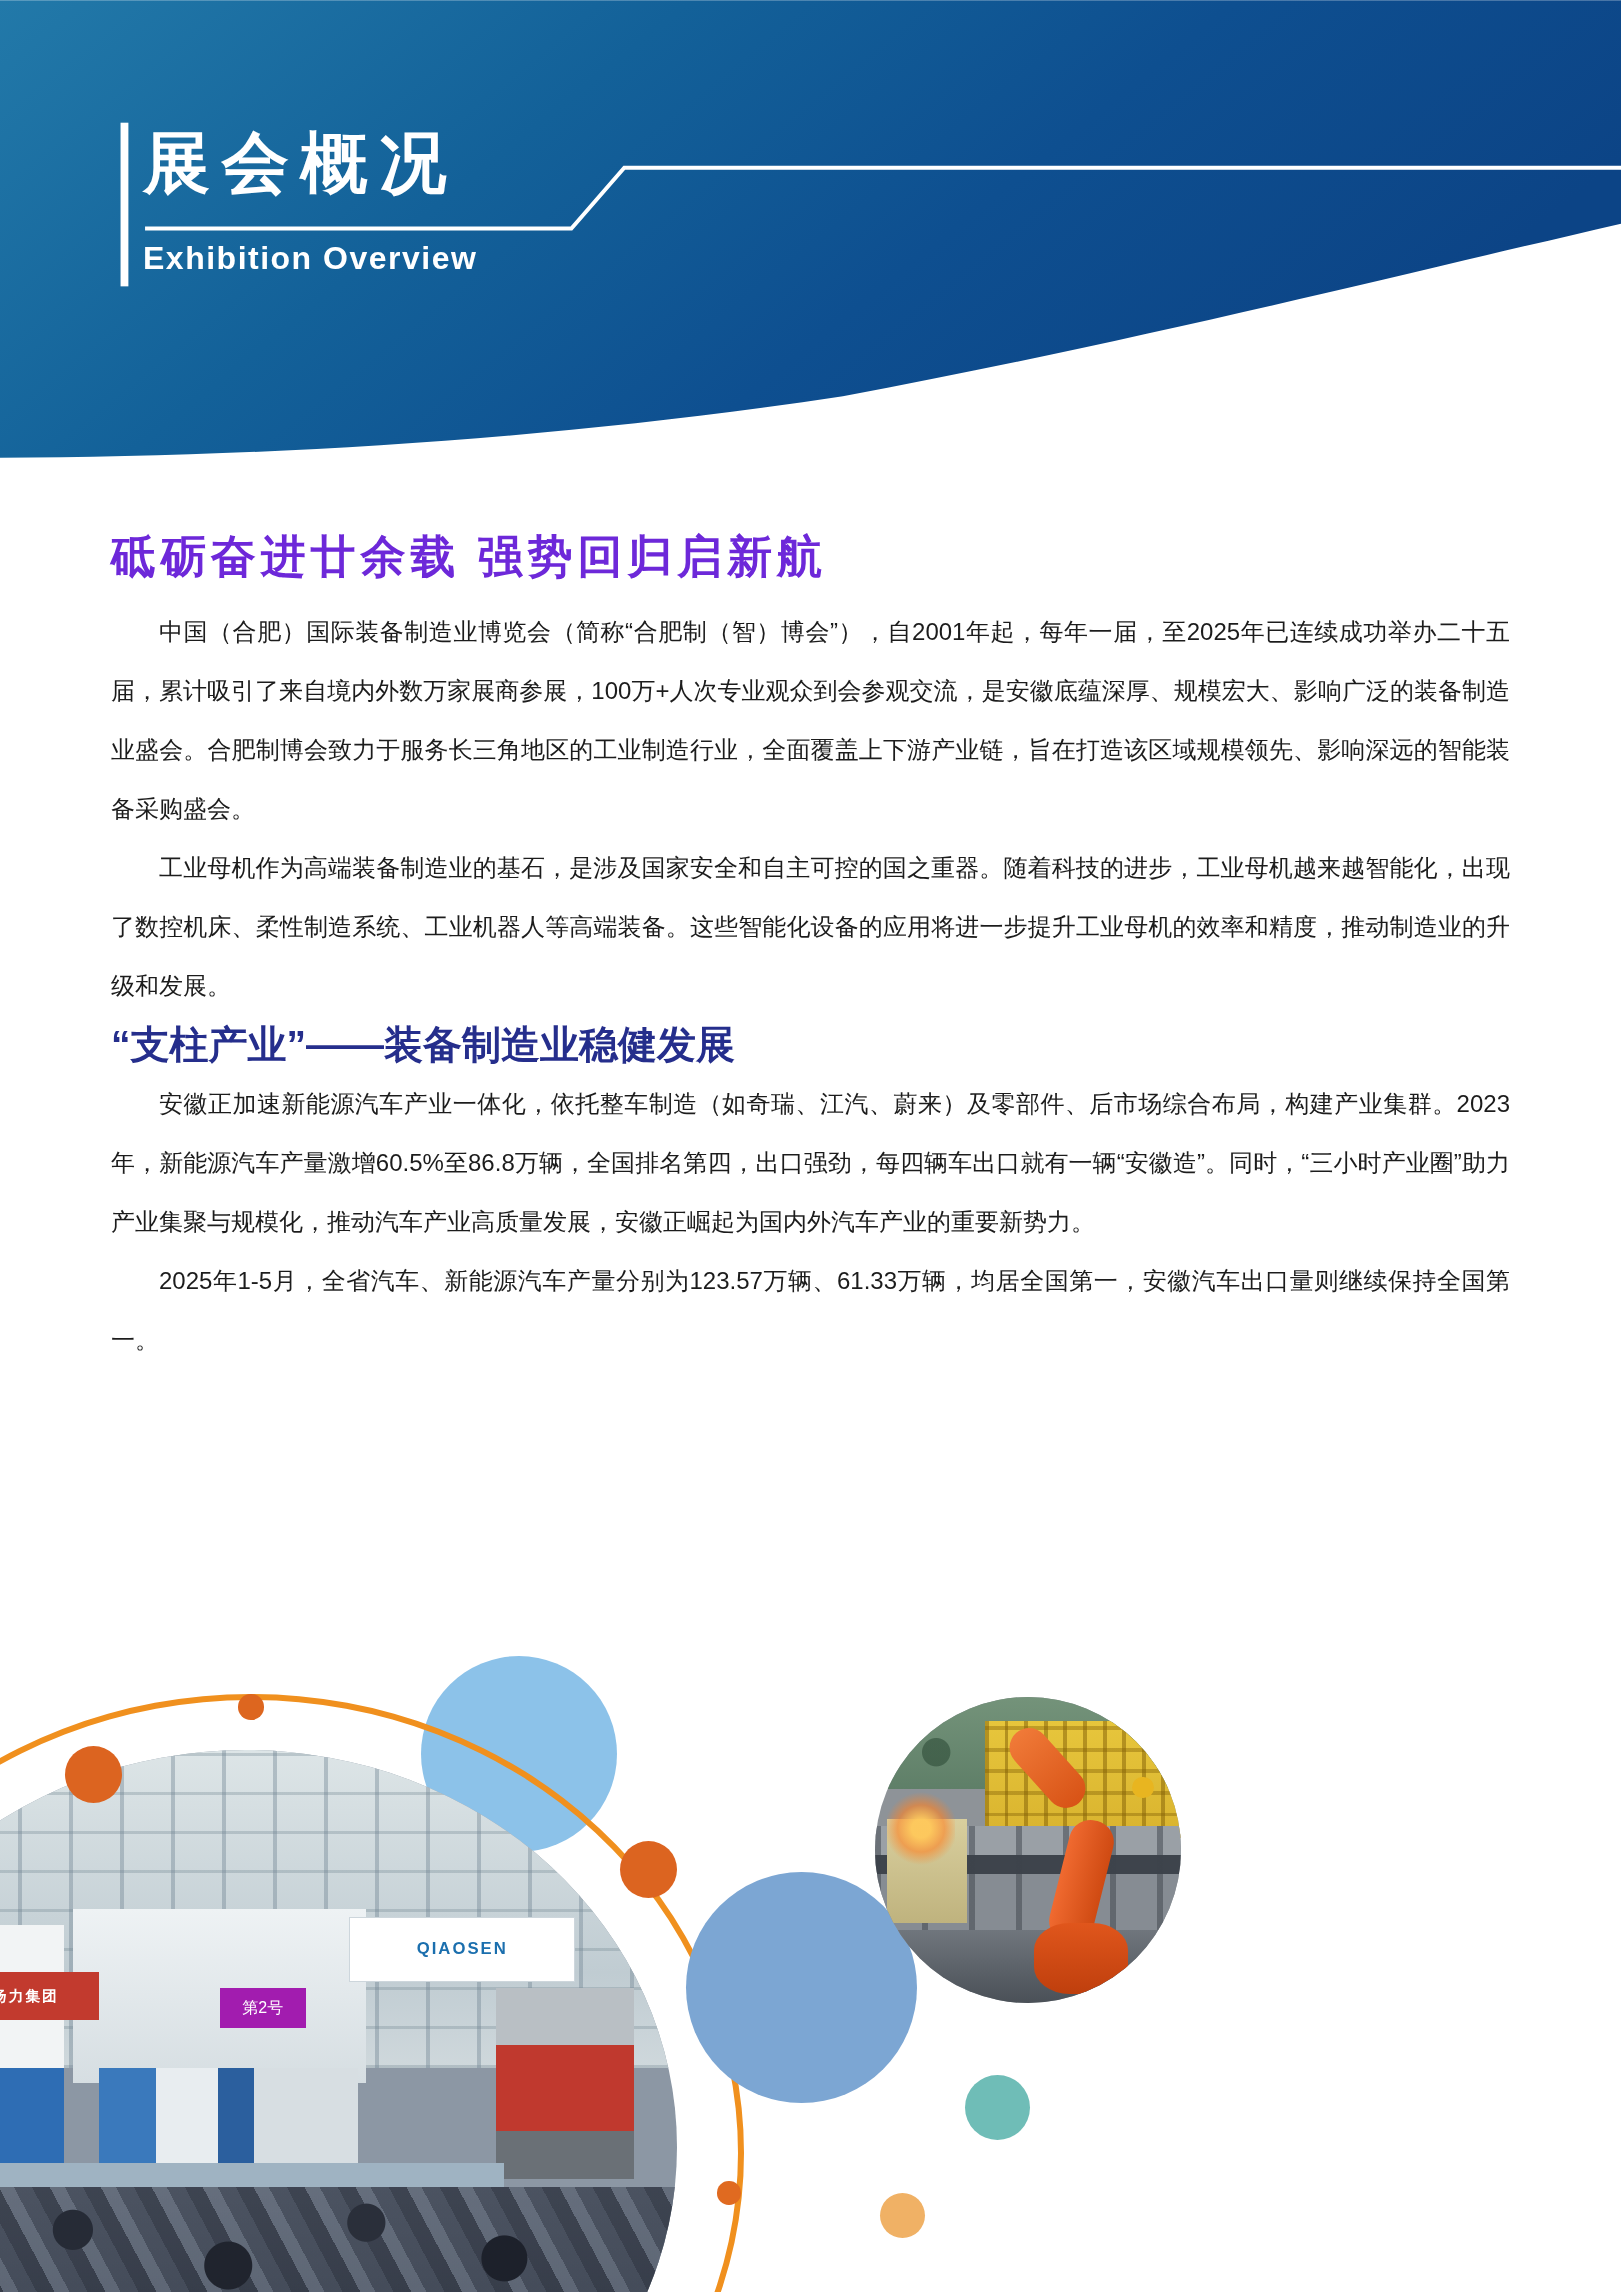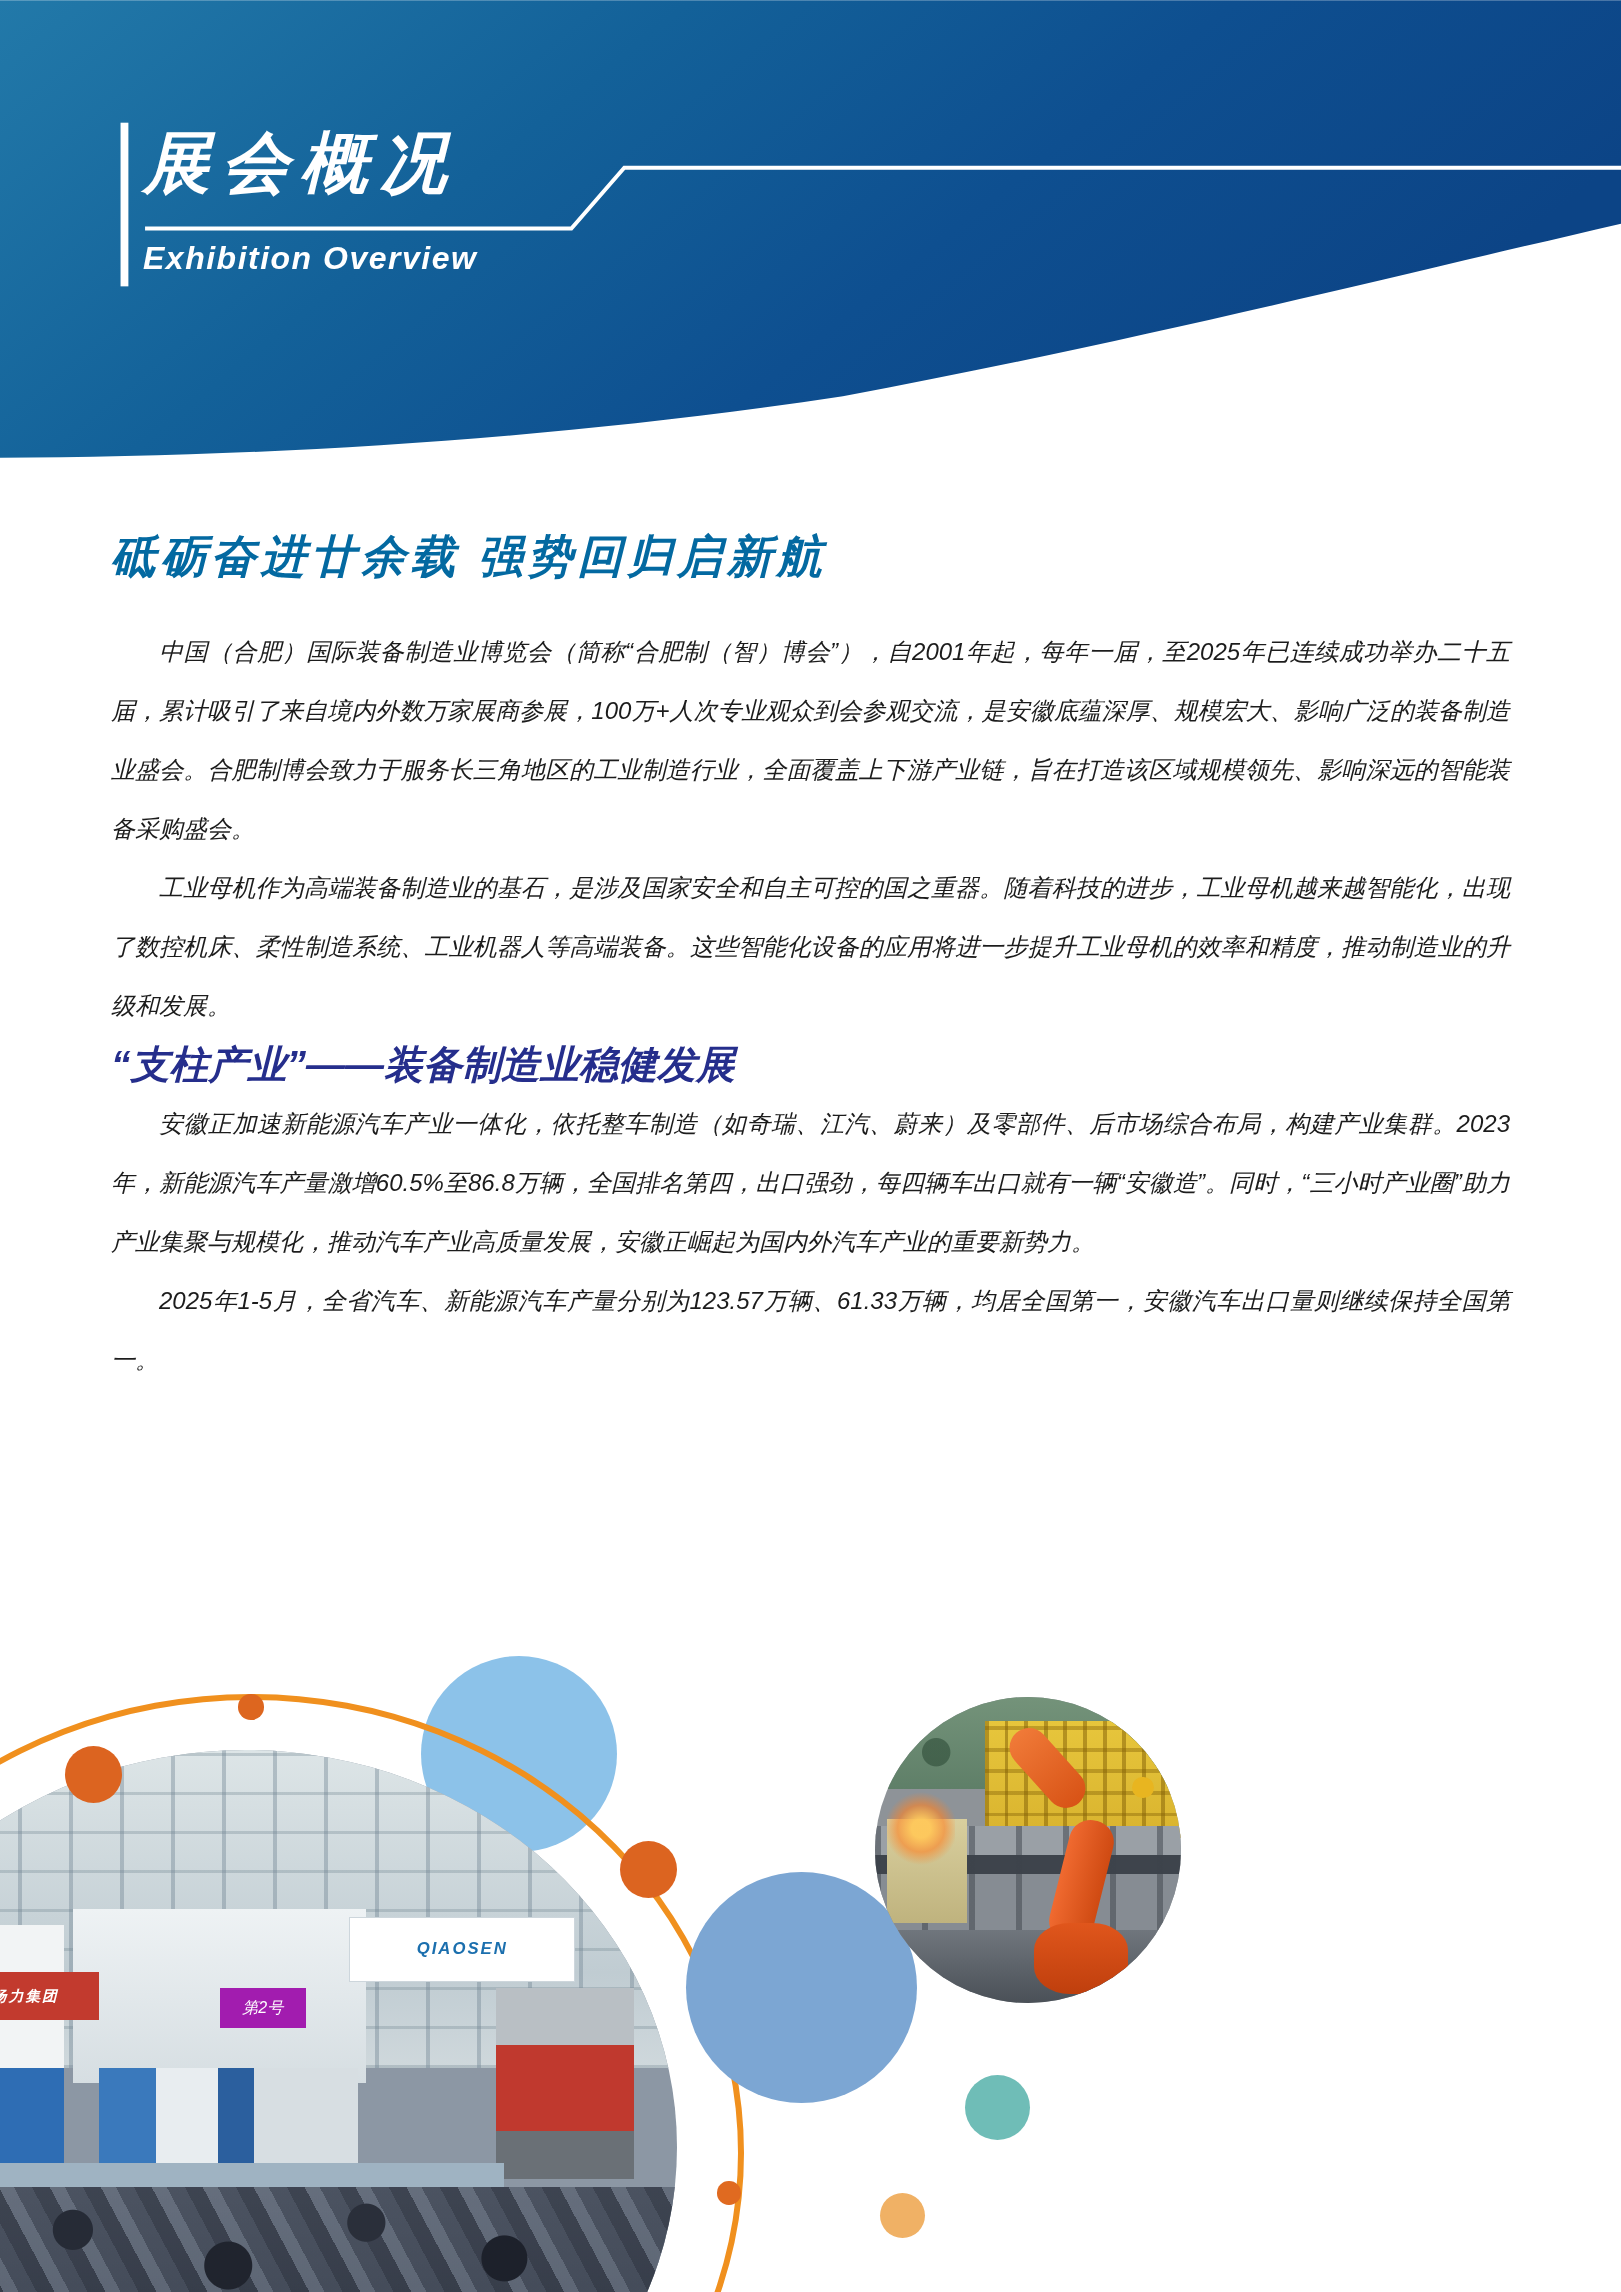--- a/index.html
+++ b/index.html
@@ -7,7 +7,6 @@
     position:relative;width:1621px;height:2293px;margin:0 auto;
     background:#ffffff;overflow:hidden;
     font-family:"Liberation Sans","DejaVu Sans",sans-serif;
-    font-style:italic;
   }
   
   #banner-svg{position:absolute;left:0;top:0;z-index:1;}

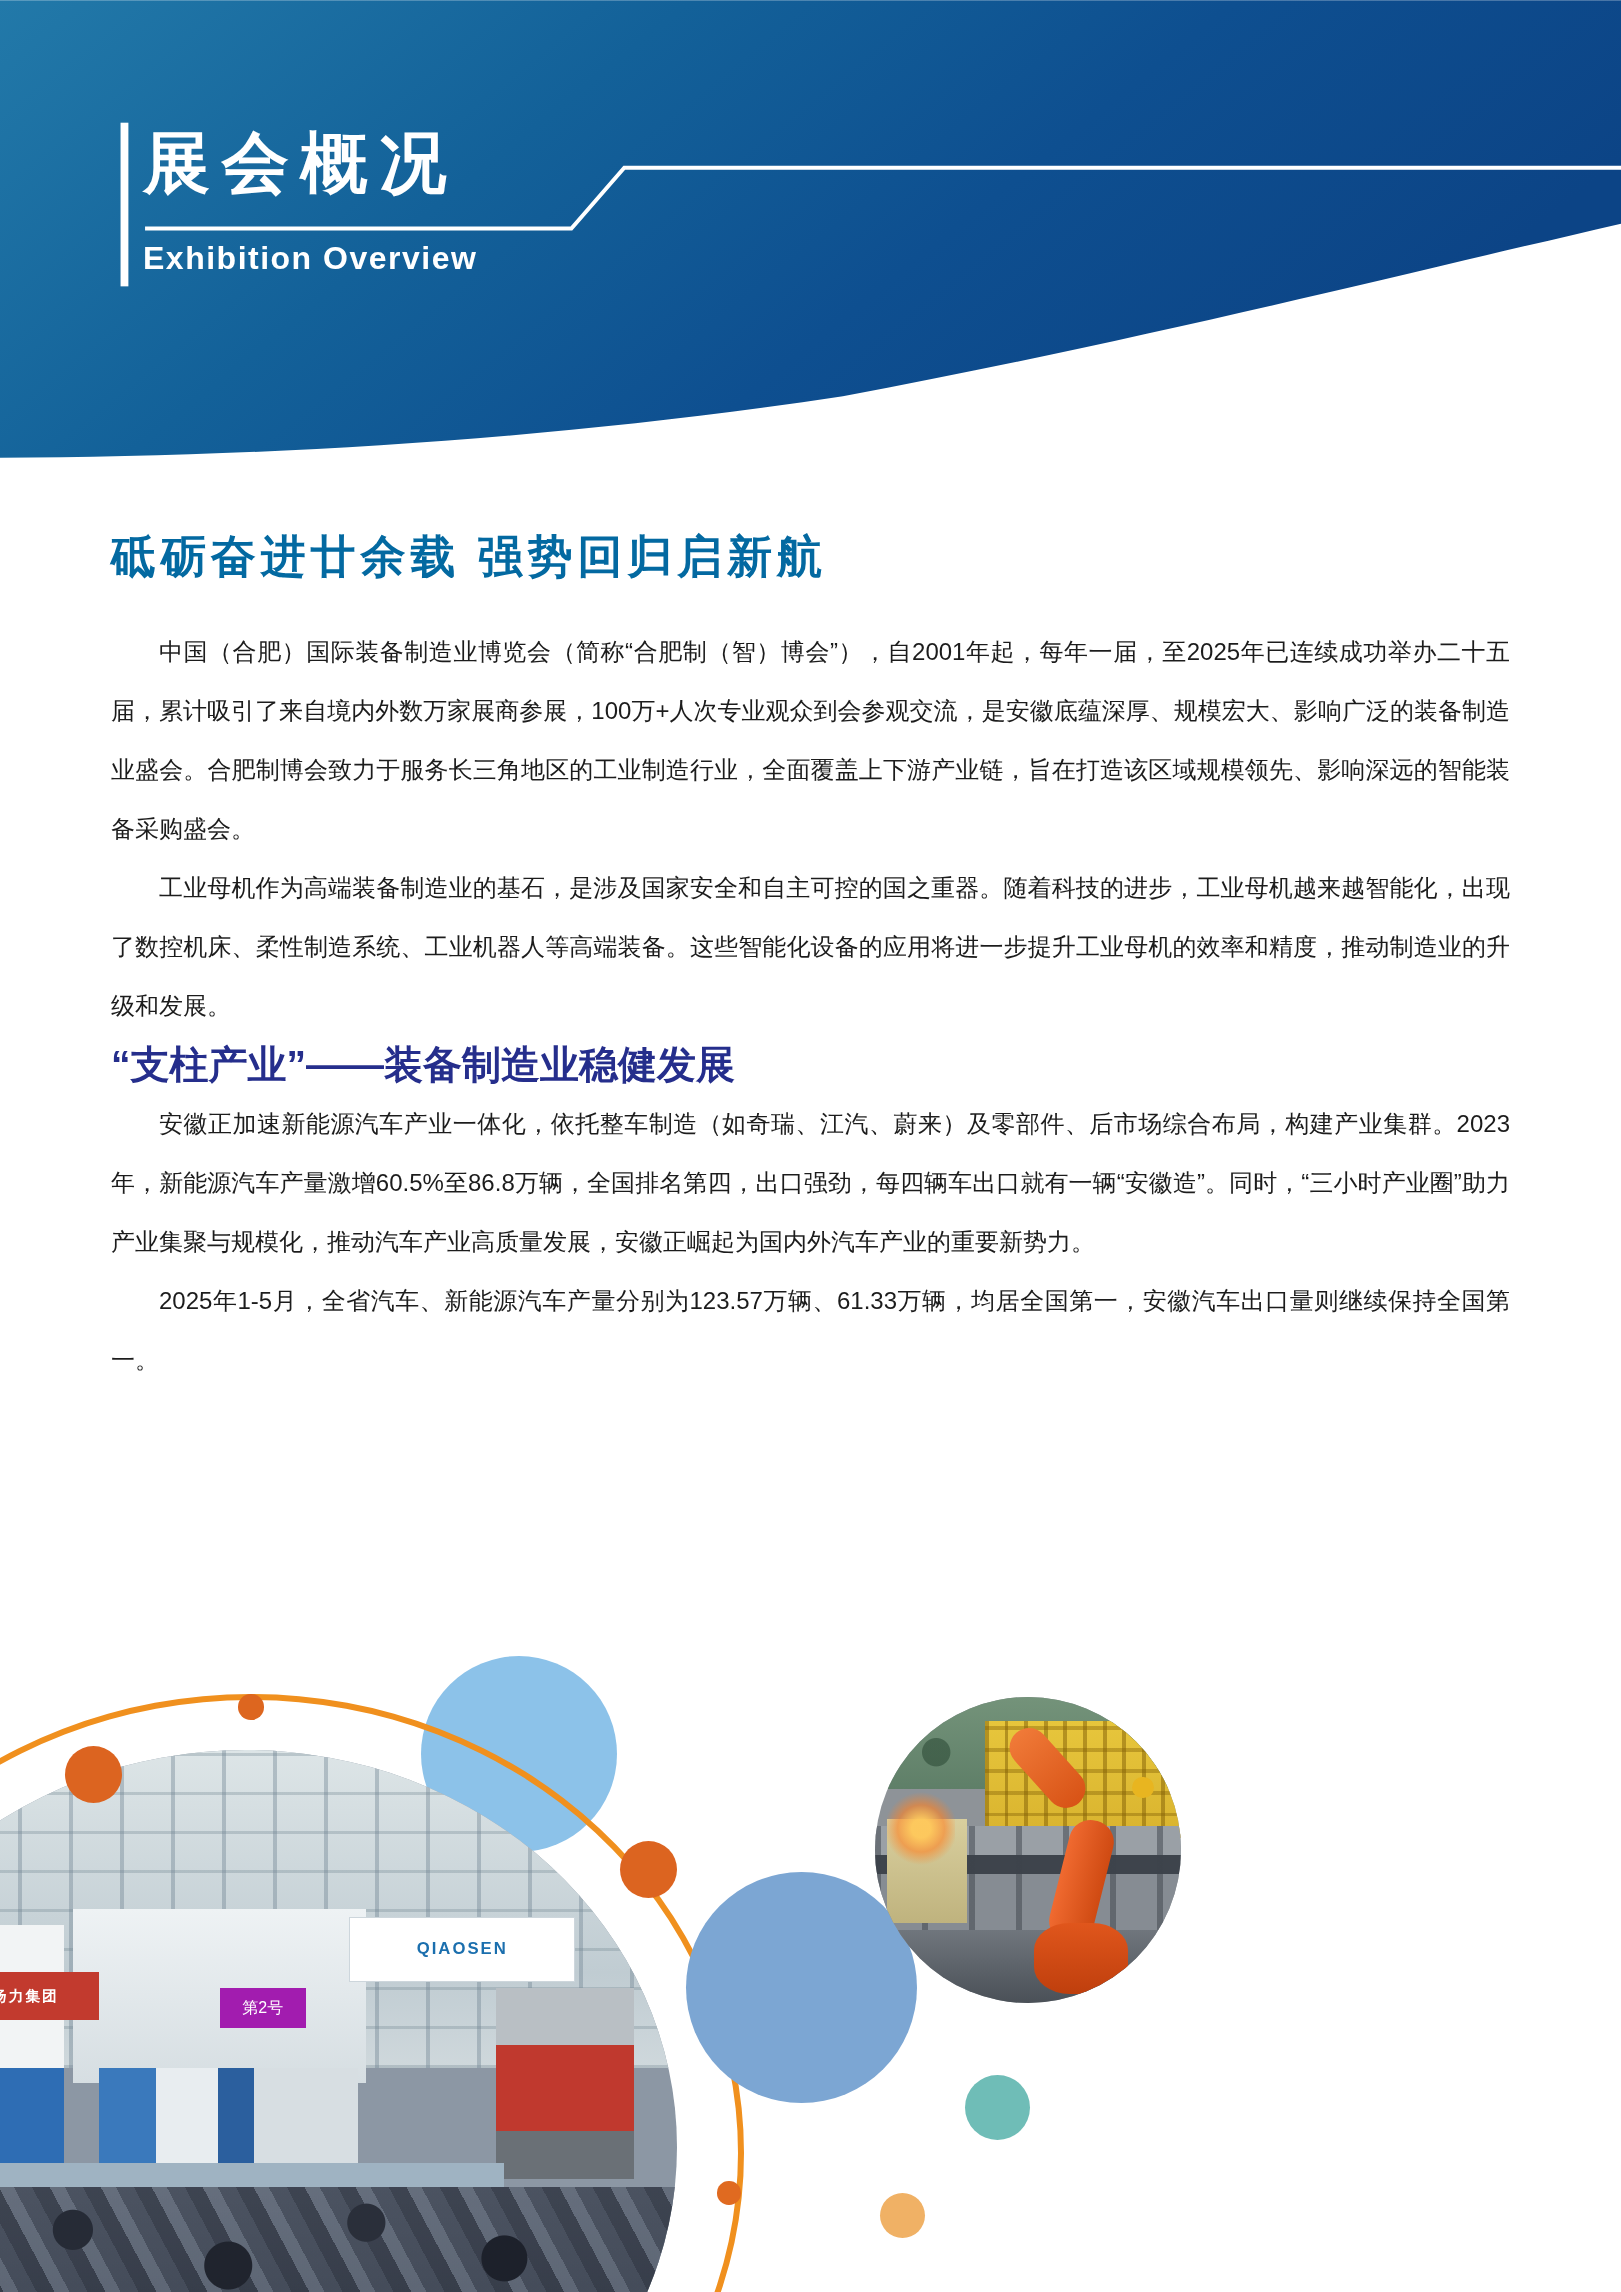--- a/index.html
+++ b/index.html
@@ -23,8 +23,8 @@
     position:absolute;left:111px;top:527px;width:1399px;z-index:5;
   }
   .headline{
-    color:#0369a1;font-size:45px;font-weight:bold;letter-spacing:4.9px;
-    line-height:59px;margin:0 0 36px 0;
+    color:#6d28d9;font-size:45px;font-weight:bold;letter-spacing:4.9px;
+    line-height:59px;margin:0 0 16px 0;
   }
   .body-p{
     margin:0;color:#1c1c1c;font-size:24px;line-height:59px;

